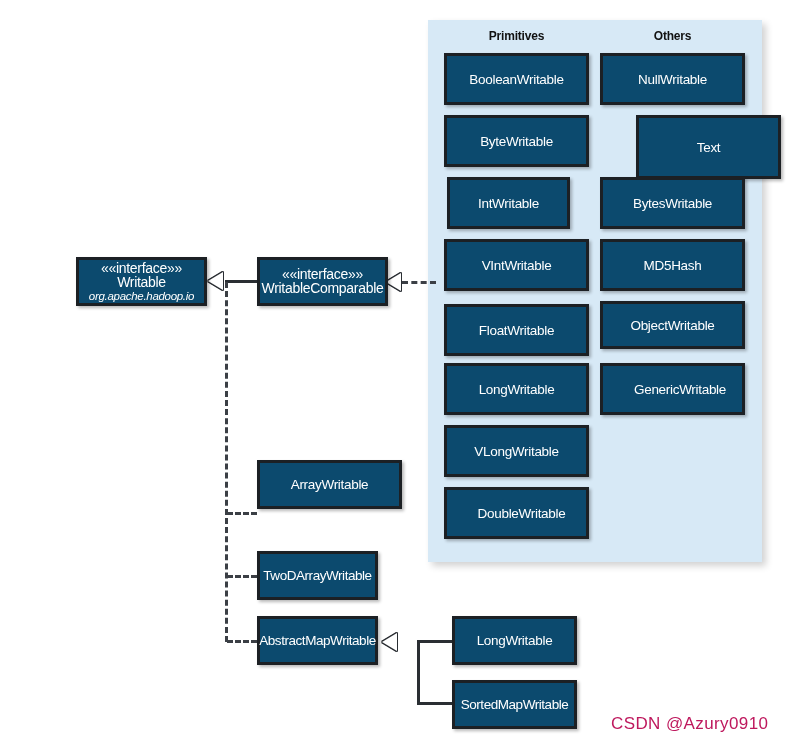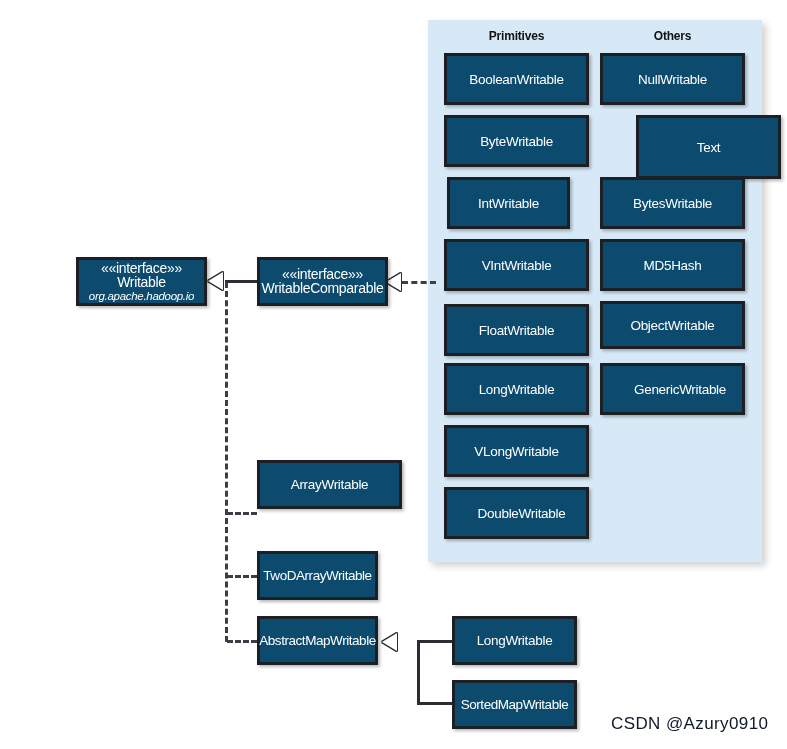--- a/index.html
+++ b/index.html
@@ -105,7 +105,7 @@
     position: absolute;
     left: 611px;
     top: 714px;
-    color: #0f172a;
+    color: #be185d;
     font-family: "Liberation Sans", sans-serif;
     font-size: 17px;
     letter-spacing: 0.4px;

